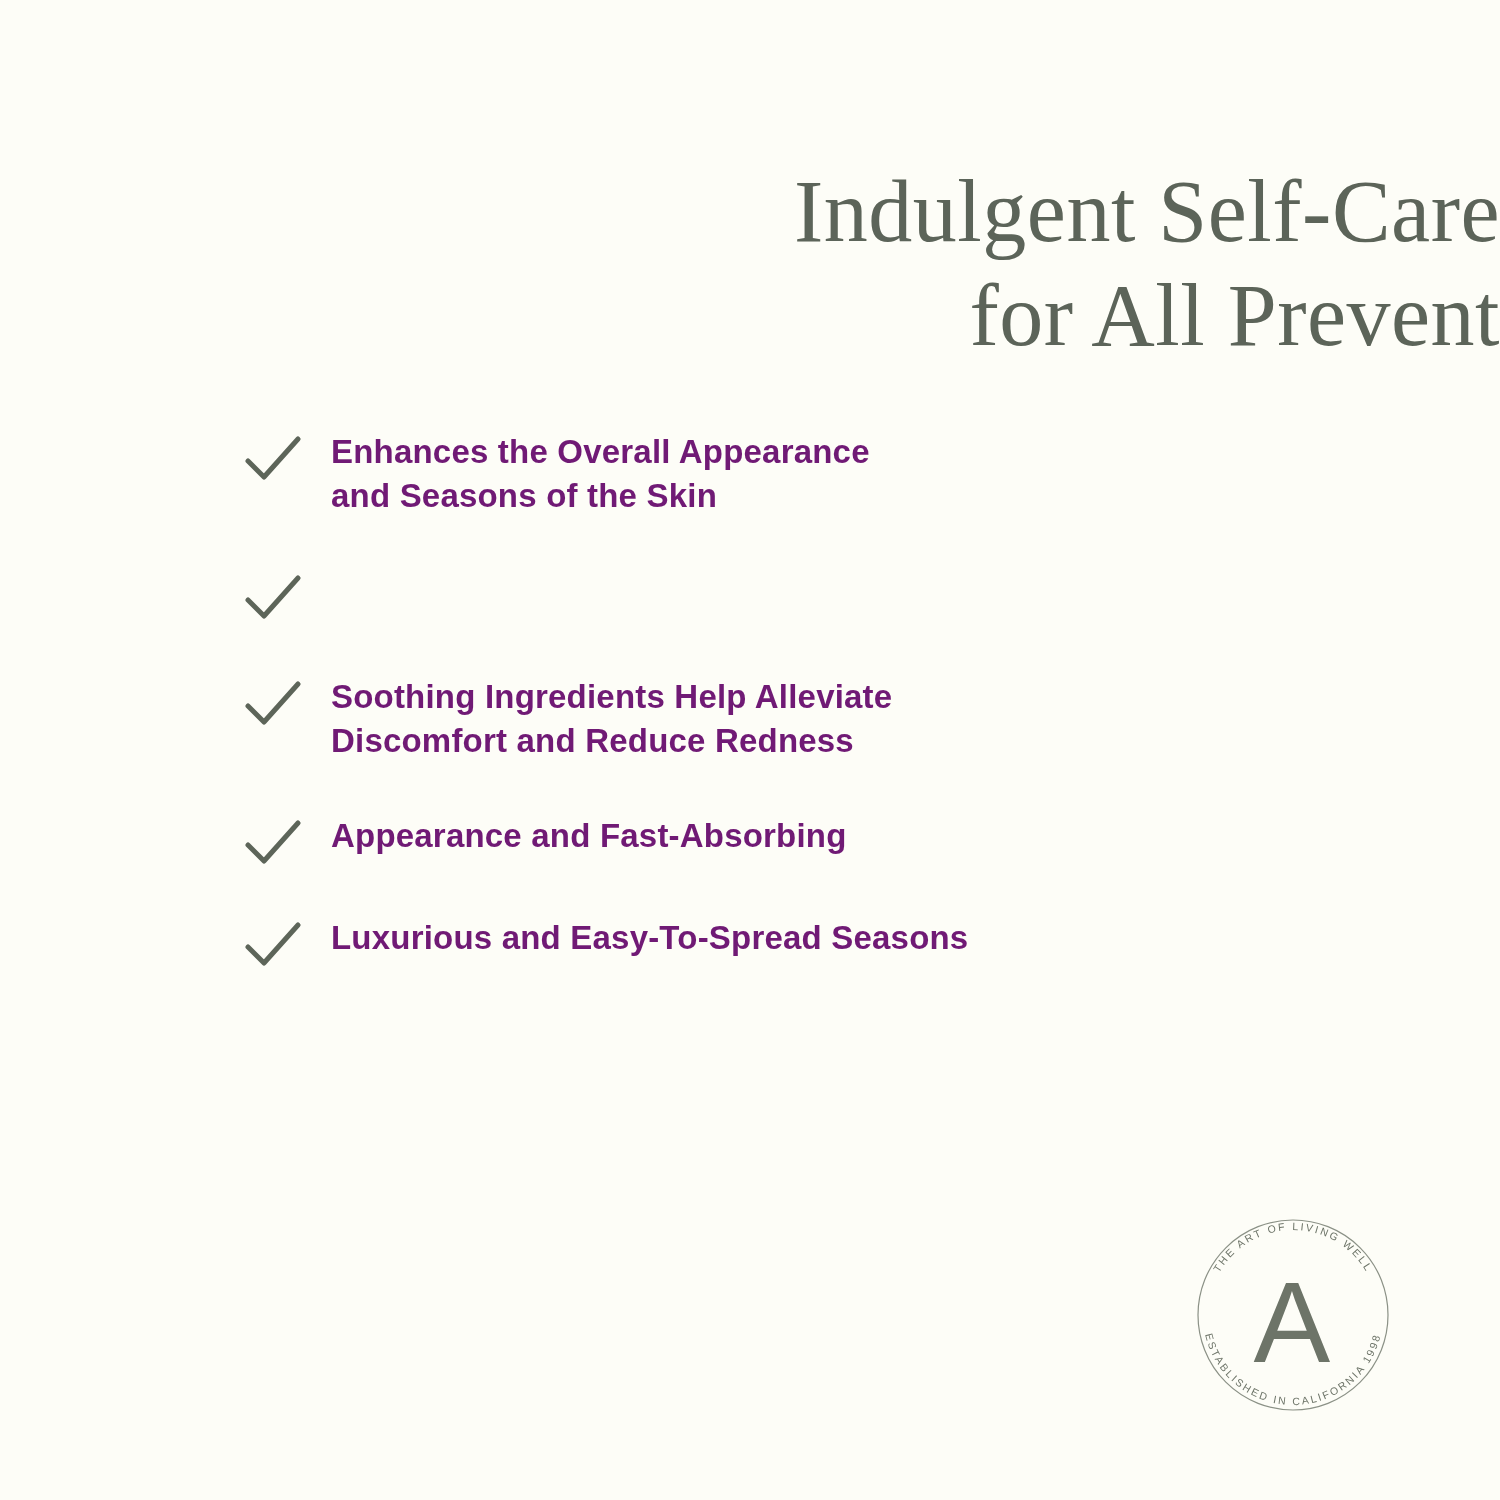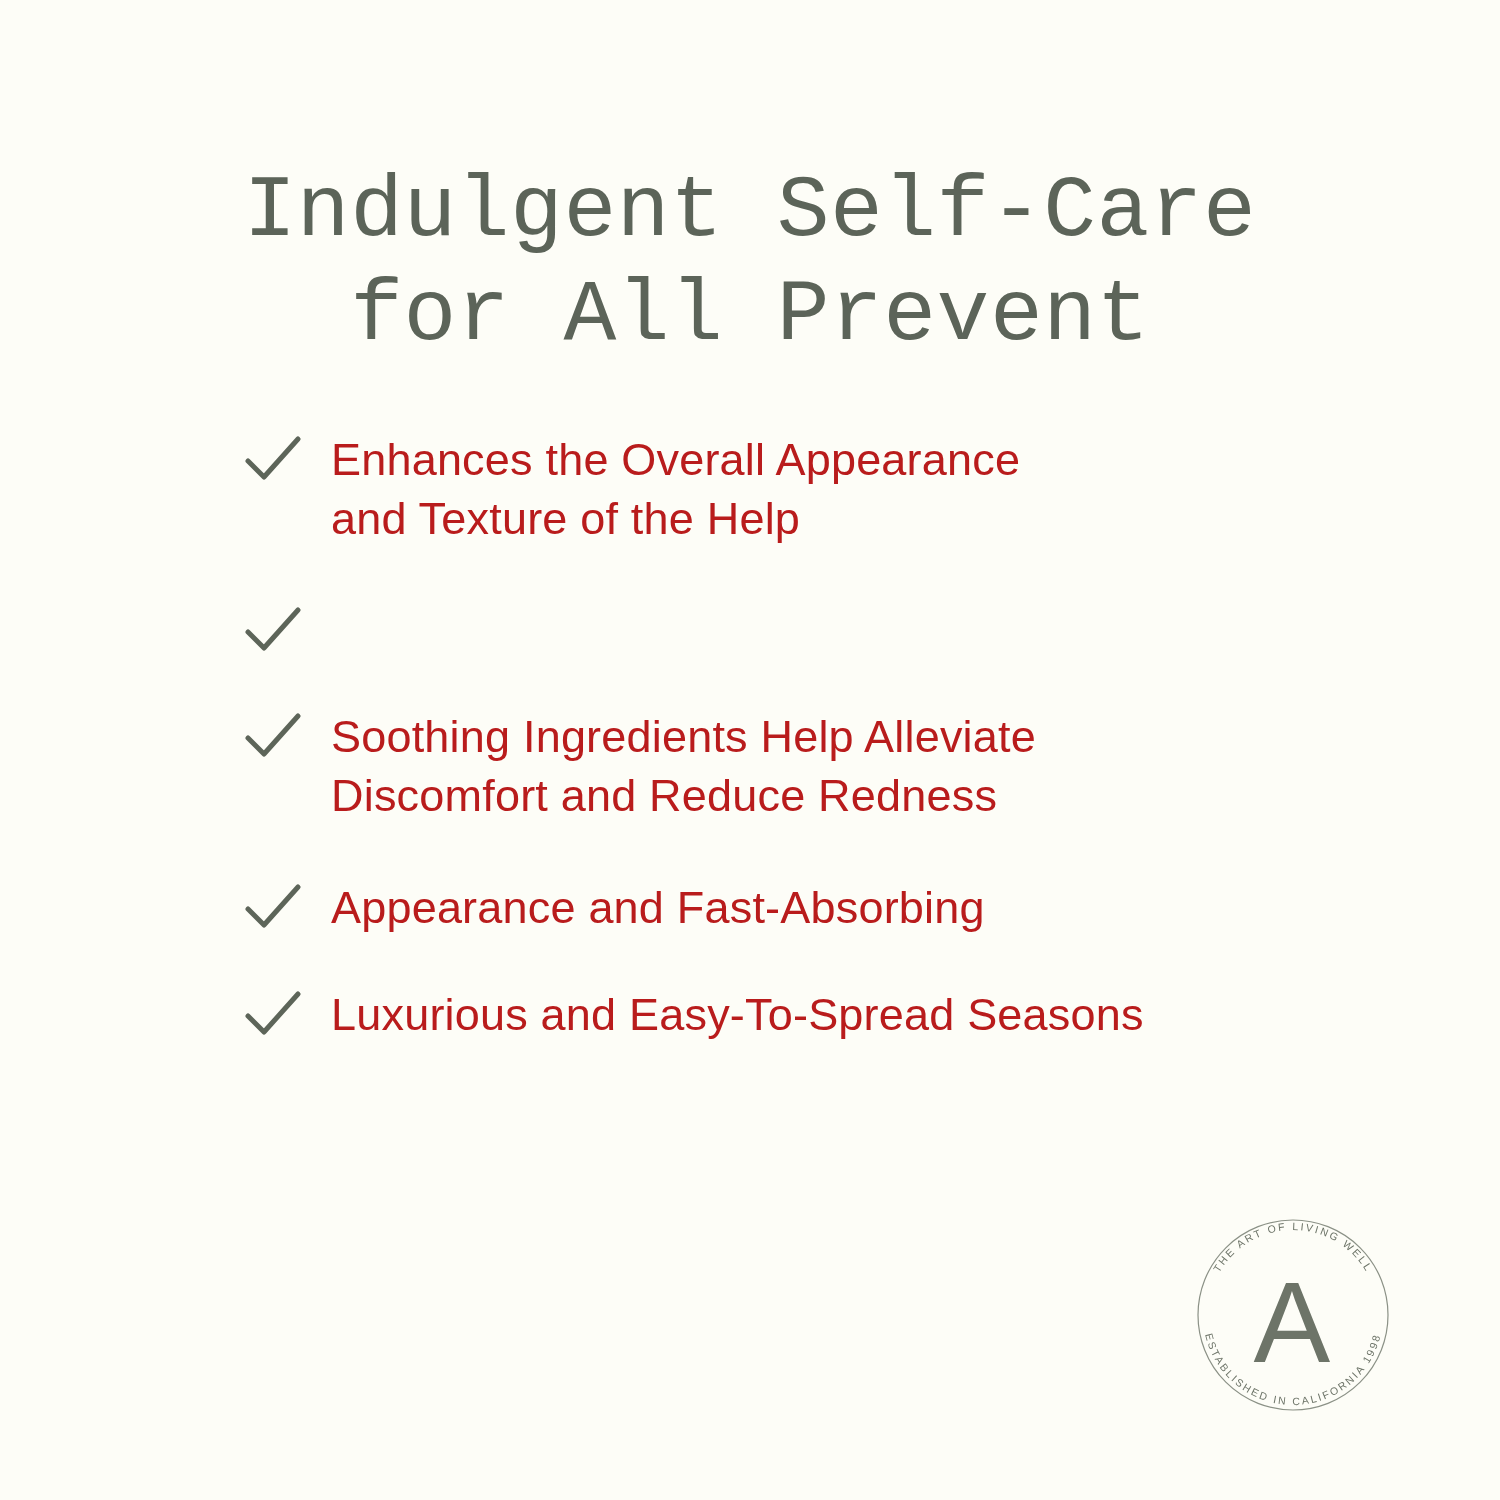--- a/index.html
+++ b/index.html
@@ -25,8 +25,8 @@
     top: 160px;
     left: 0;
     width: 1500px;
-    text-align: center;
-    font-family: Liberation Mono, monospace;
+    text-align: right;
+    font-family: Liberation Serif, serif;
     font-size: 88px;
     line-height: 1.18;
     color: #5c6459;

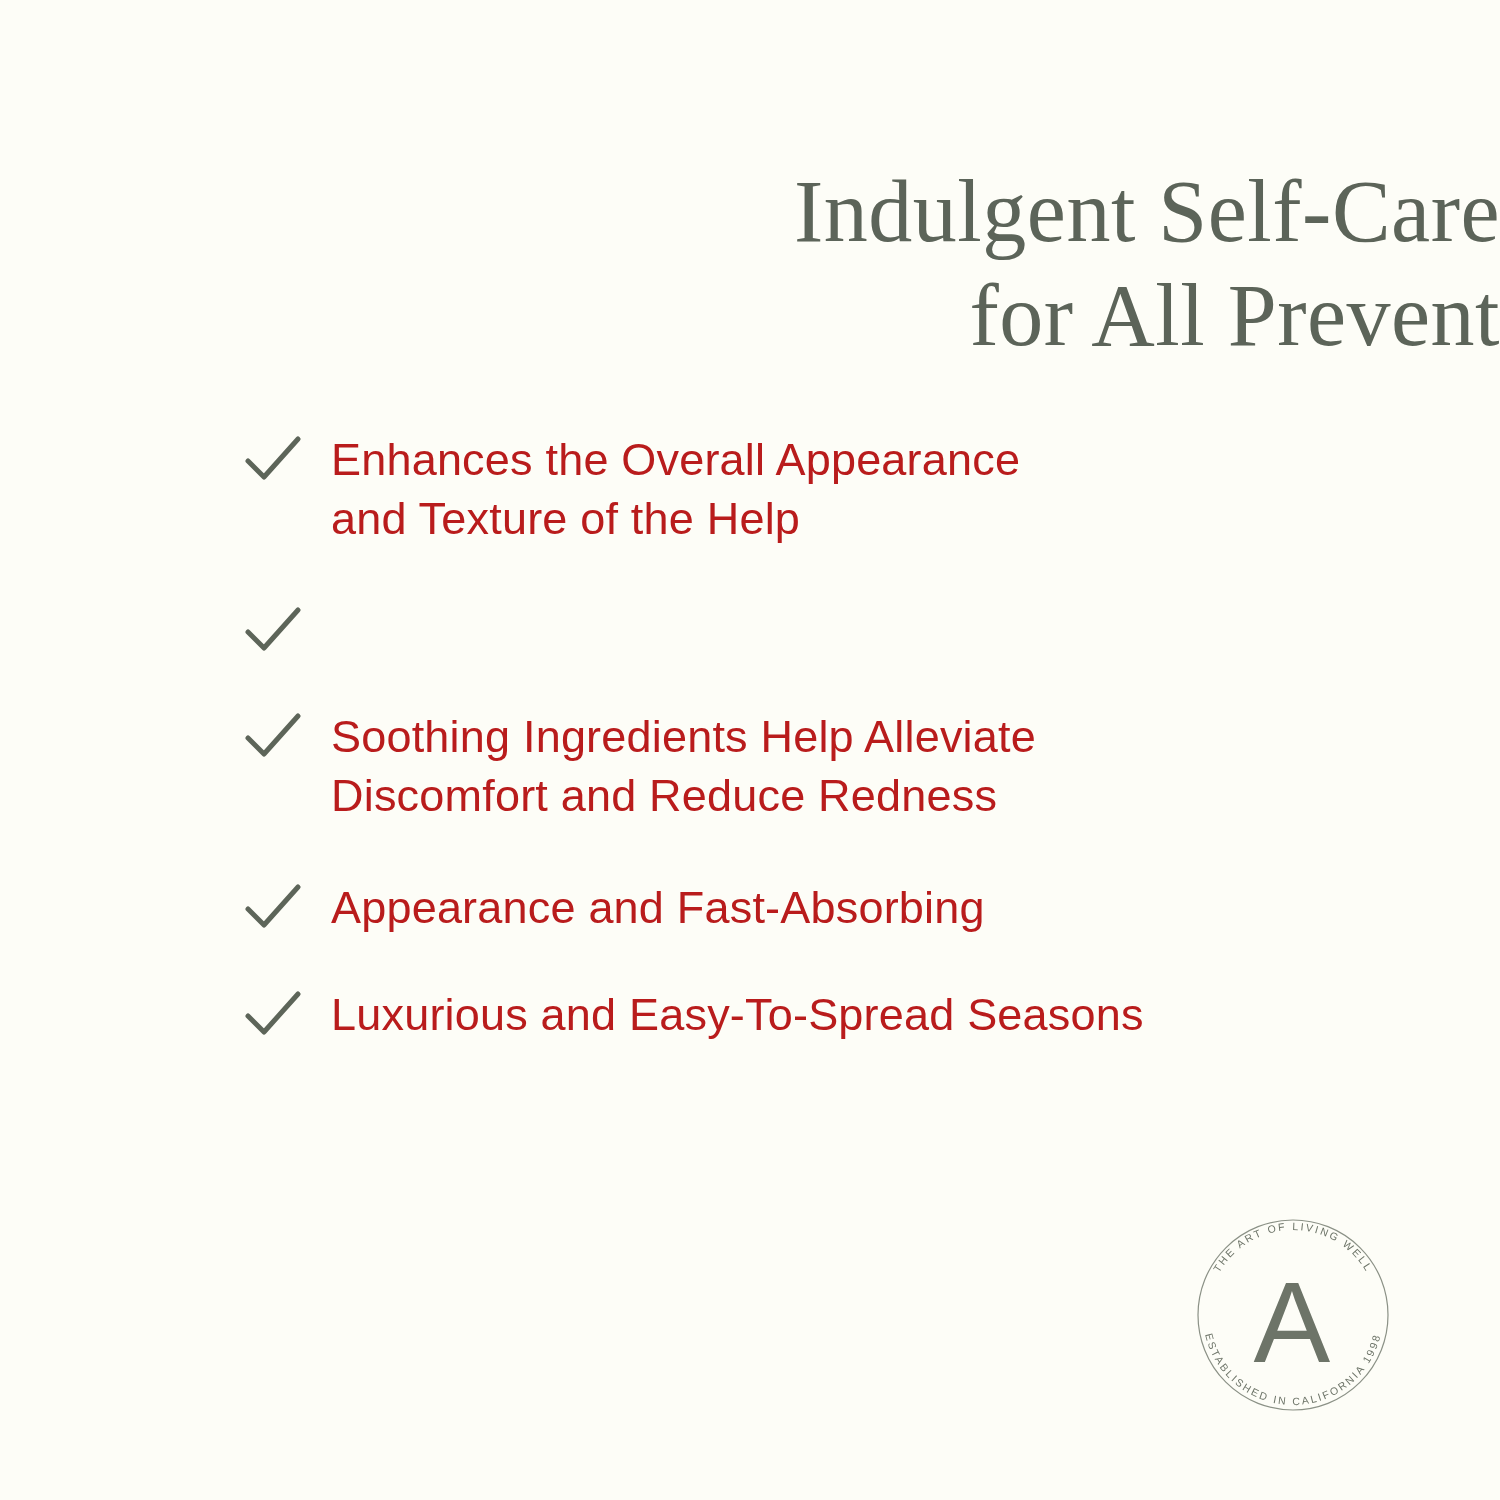--- a/index.html
+++ b/index.html
@@ -61,10 +61,10 @@
   }
   .benefit-text {
     font-family: "Liberation Sans", sans-serif;
-    font-size: 45px;
+    font-size: 33px;
     line-height: 1.32;
-    color: #b91c1c;
-    font-weight: 400;
+    color: #701a75;
+    font-weight: 700;
     letter-spacing: 0.2px;
     max-width: 1000px;
   }

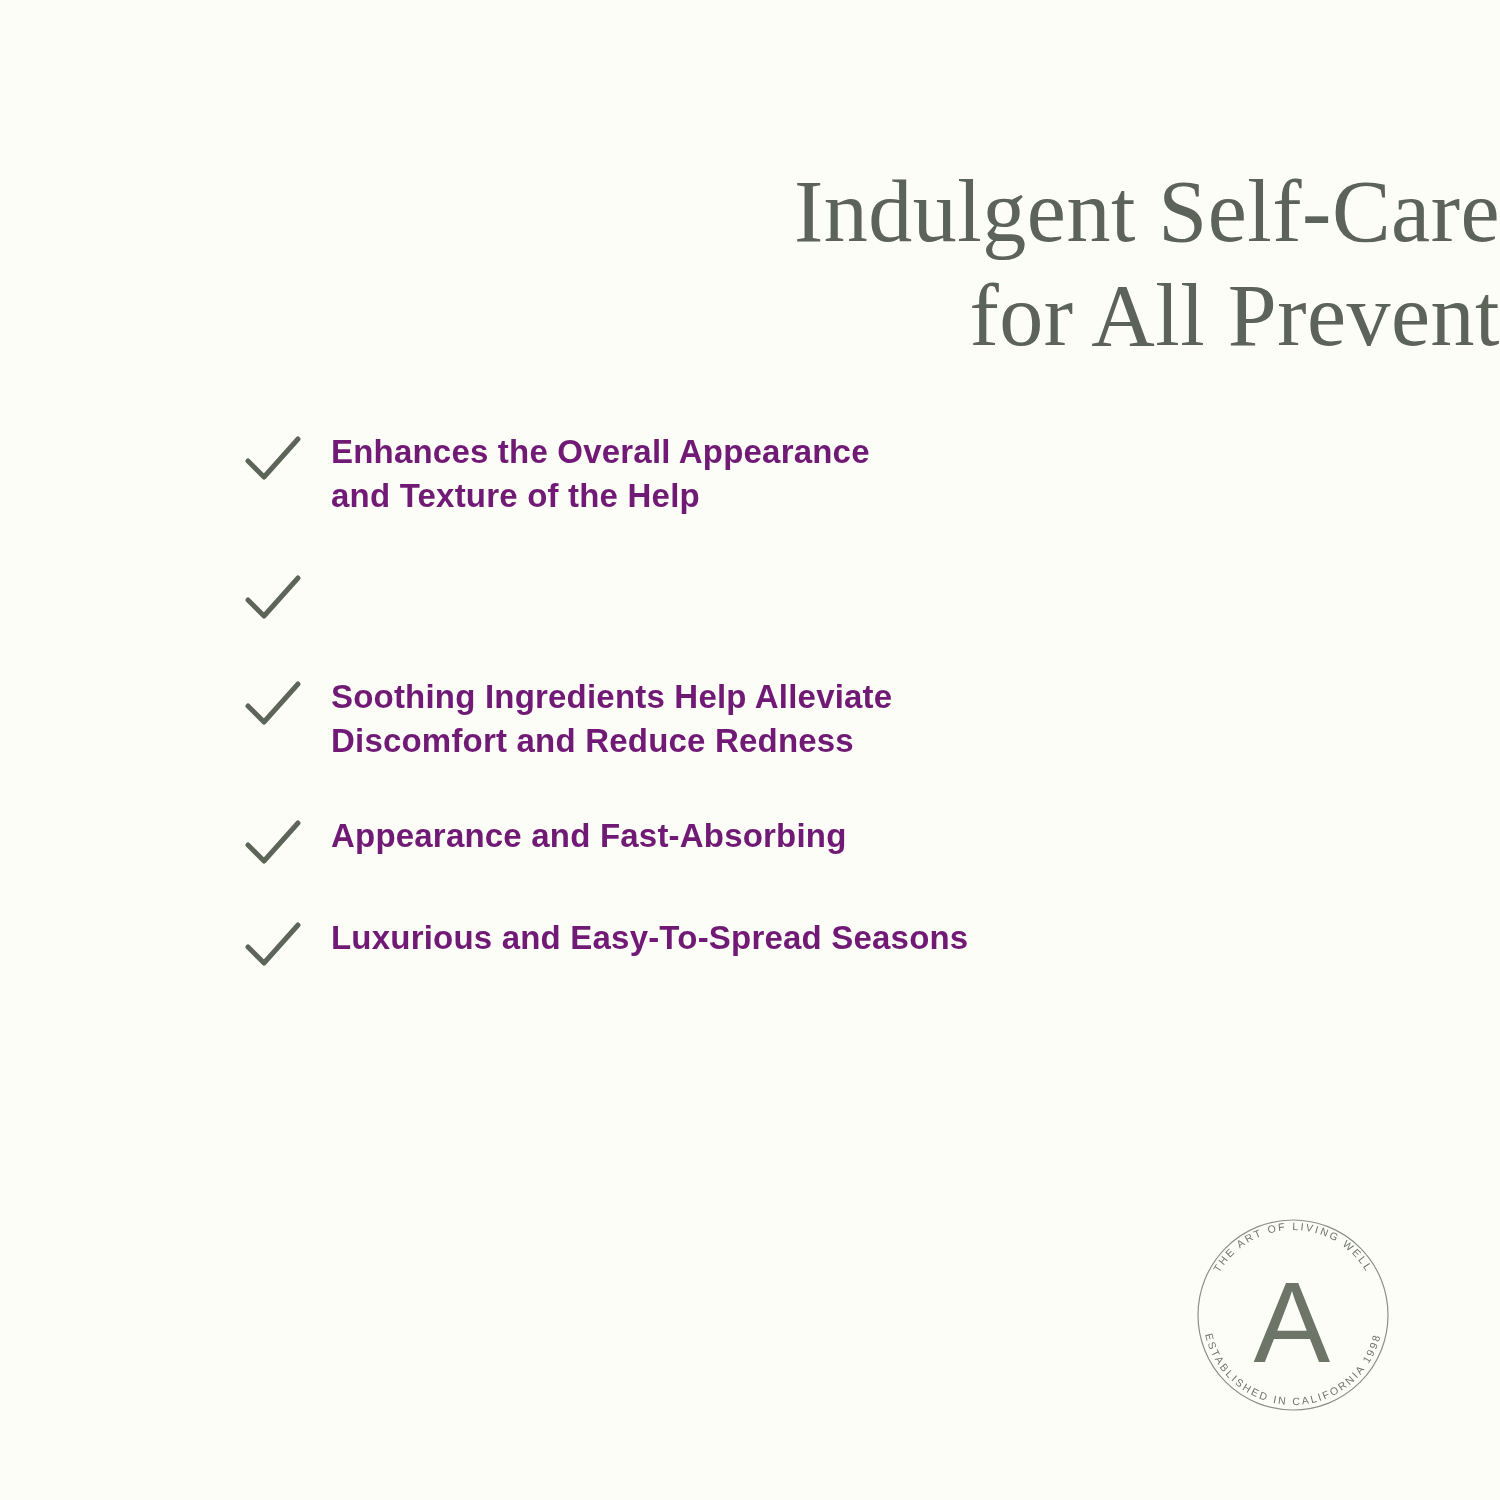--- a/index.html
+++ b/index.html
@@ -108,7 +108,7 @@
       </span>
       <span class="benefit-text">
         <span>Enhances the Overall Appearance</span><br>
-        <span>and Texture of the Help</span>
+        <span>and Seasons of the Skin</span>
       </span>
     </div>
 

